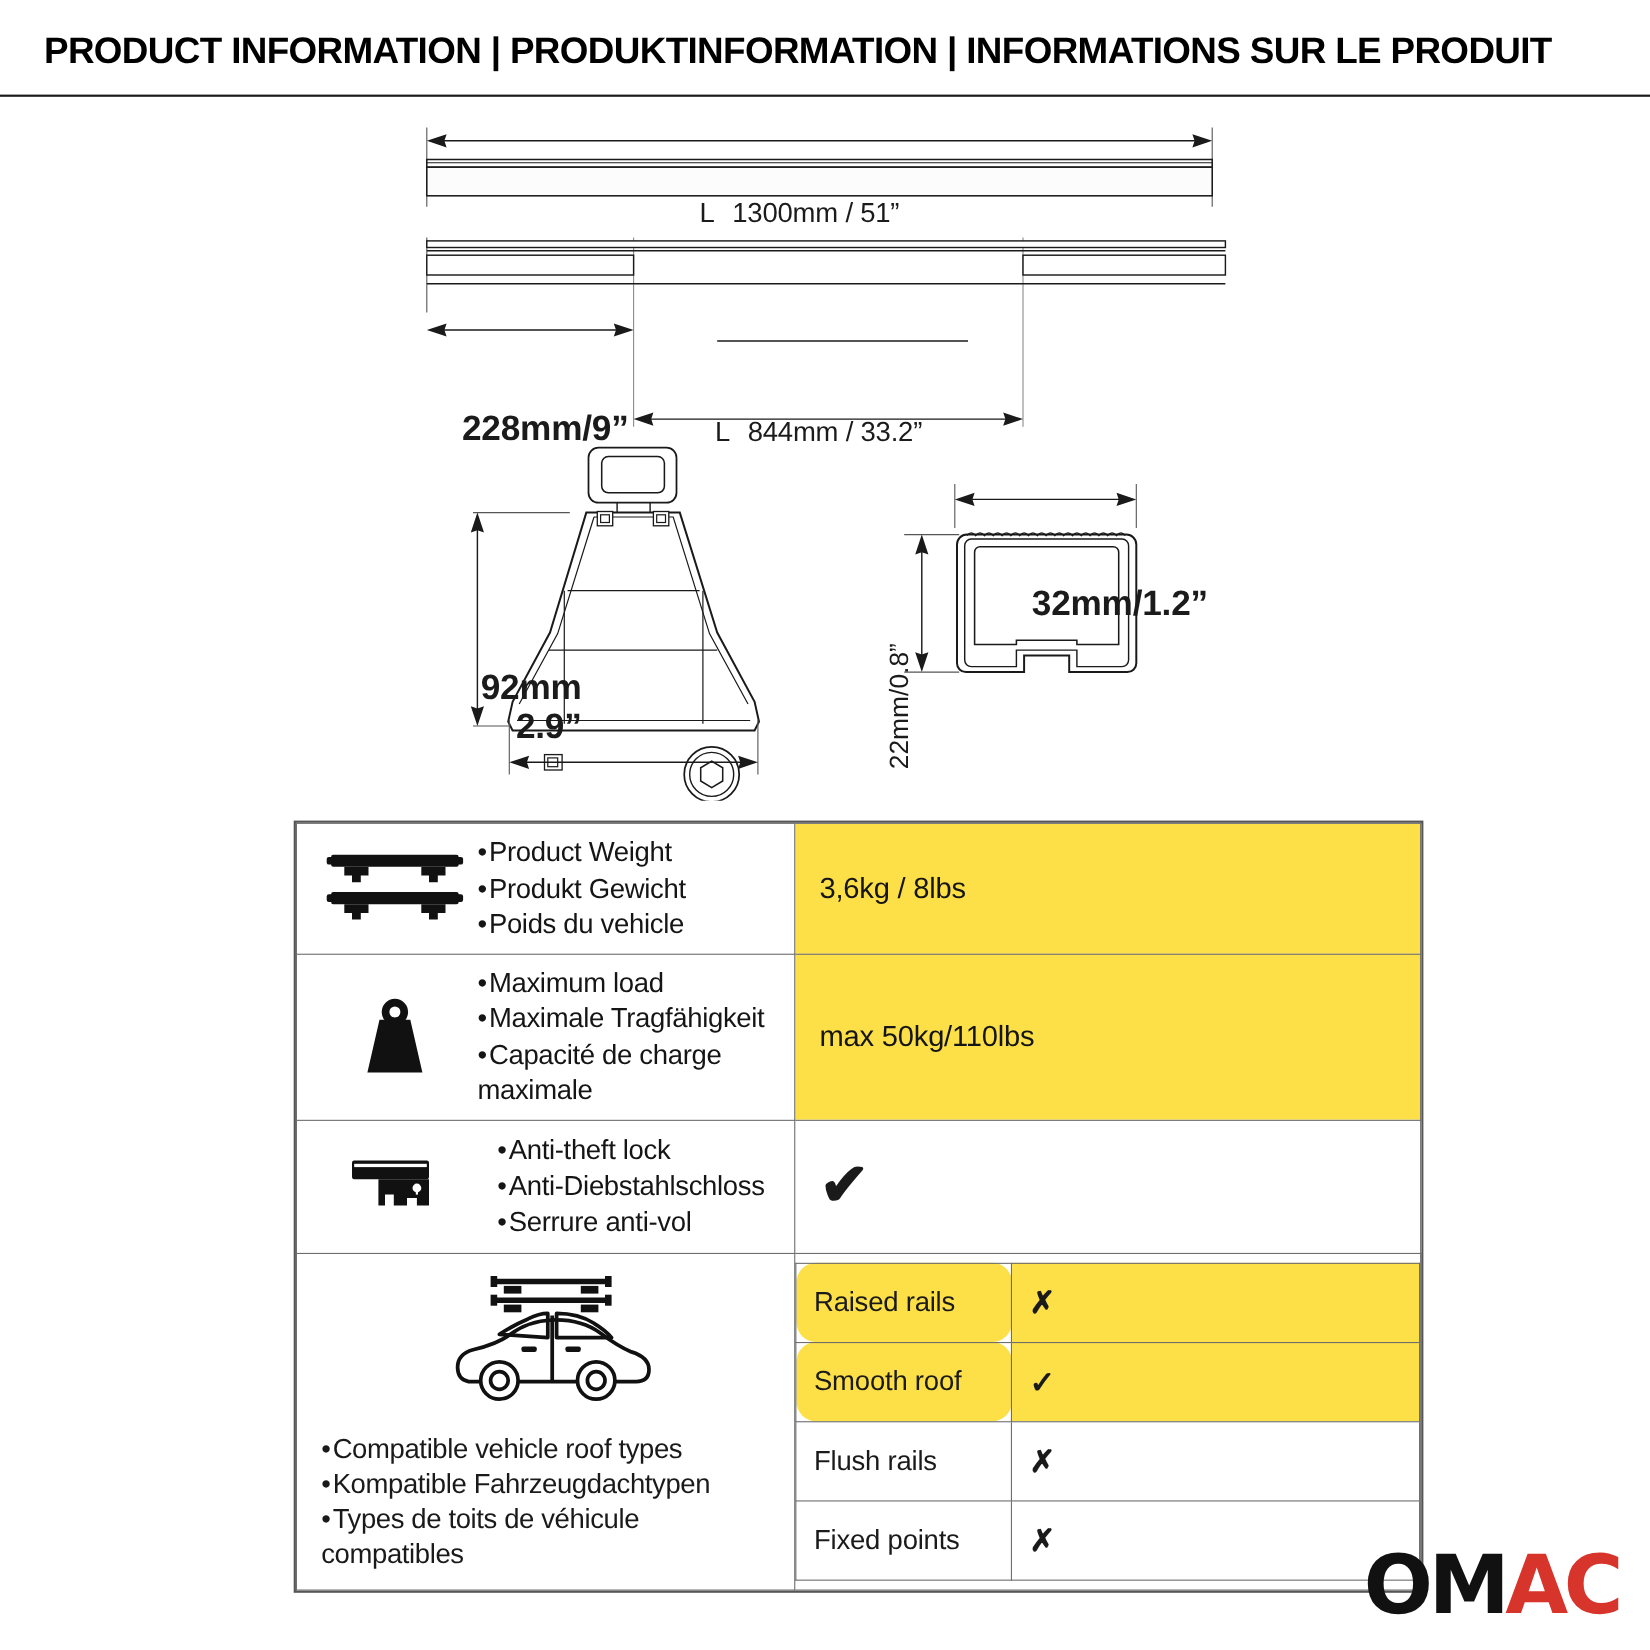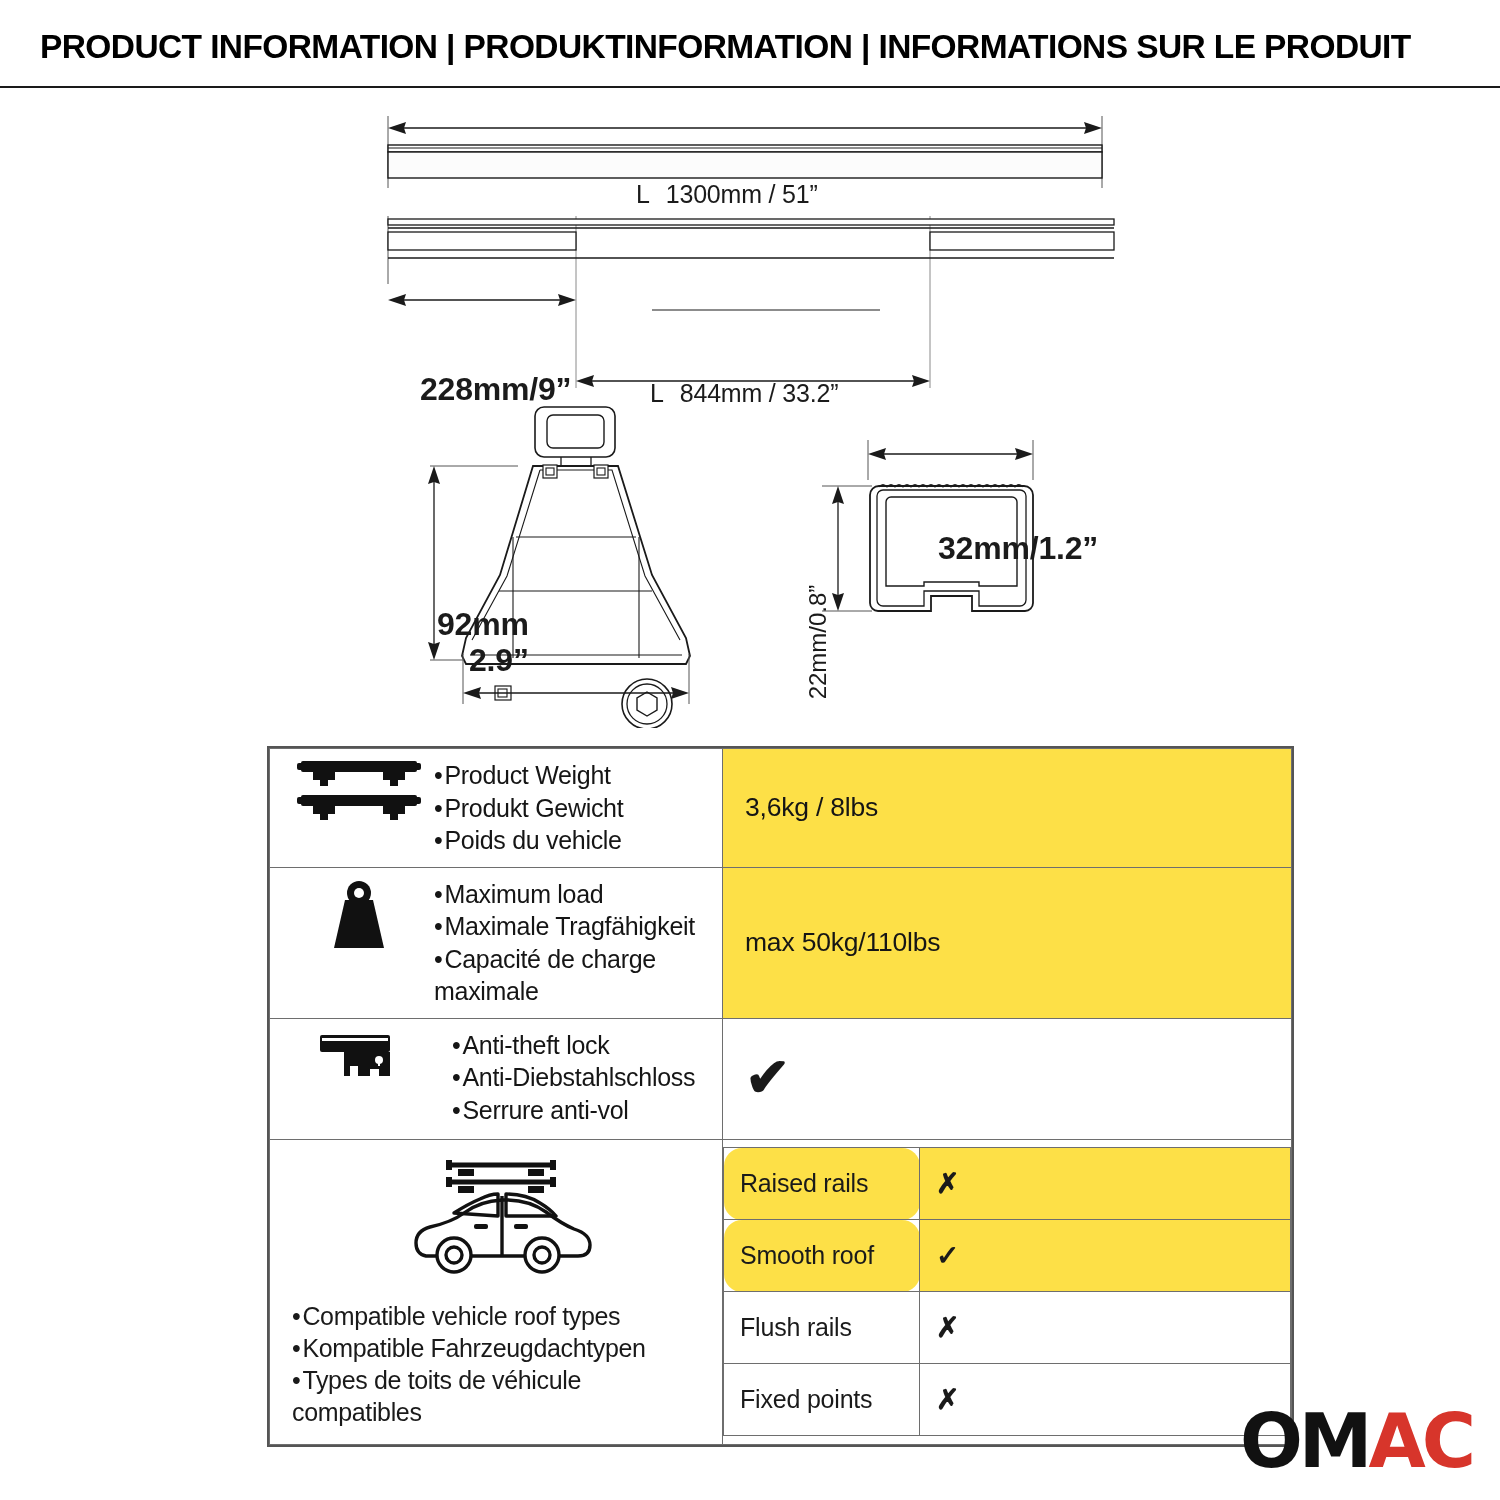--- a/index.html
+++ b/index.html
@@ -89,7 +89,7 @@
 
   .label-inner {
     display: flex;
-    align-items: flex-start;
+    align-items: center;
     padding: 10px 6px 10px 14px;
     min-height: 60px;
   }

